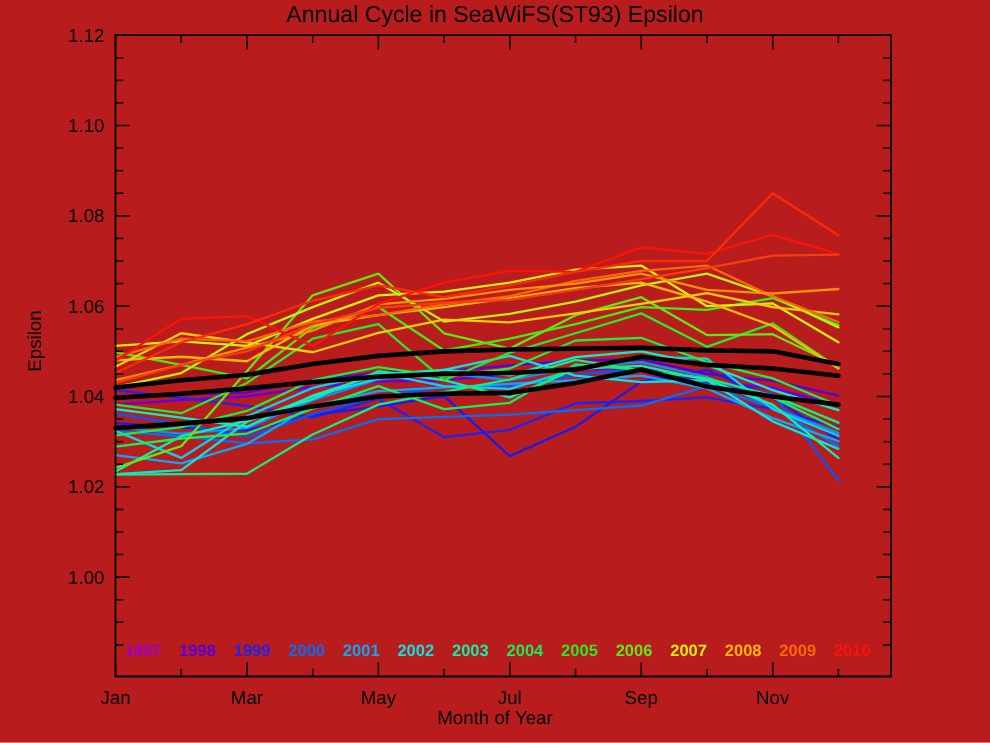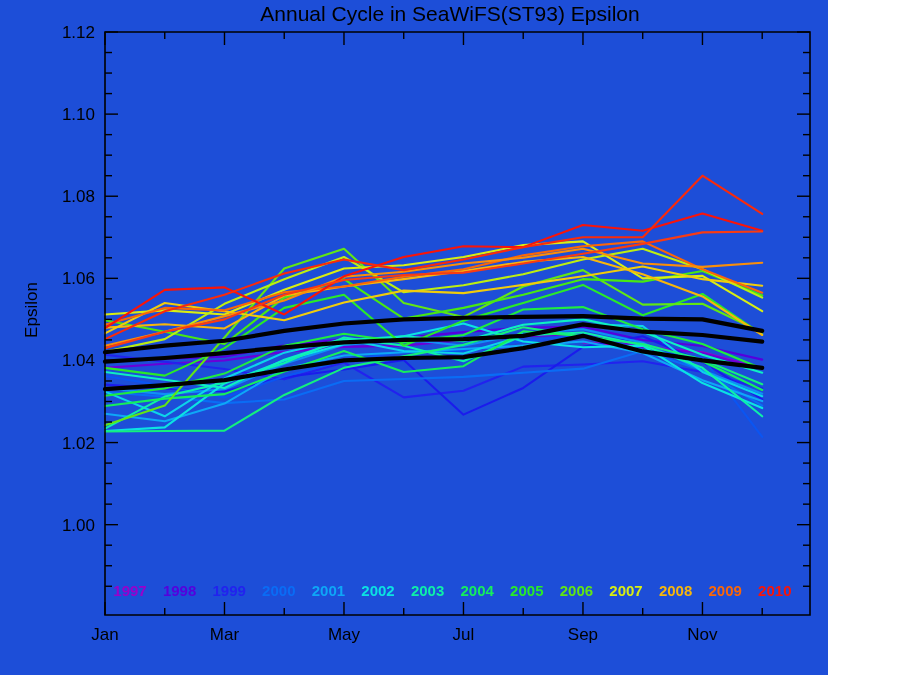--- a/index.html
+++ b/index.html
@@ -4,7 +4,7 @@
 <style>
   html,body{margin:0;padding:0;background:#ffffff;}
   body{width:900px;height:675px;overflow:hidden;font-family:"Liberation Sans",sans-serif;}
-  #root{position:relative;width:828px;height:675px;background:#1d4ed8;text-decoration:underline;}
+  #root{position:relative;width:900px;height:675px;background:#b91c1c;text-decoration:underline;}
   #chart-title{
     position:absolute;left:0;top:2px;width:900px;text-align:center;
     font-size:21px;color:#000;font-family:"Liberation Sans",sans-serif;

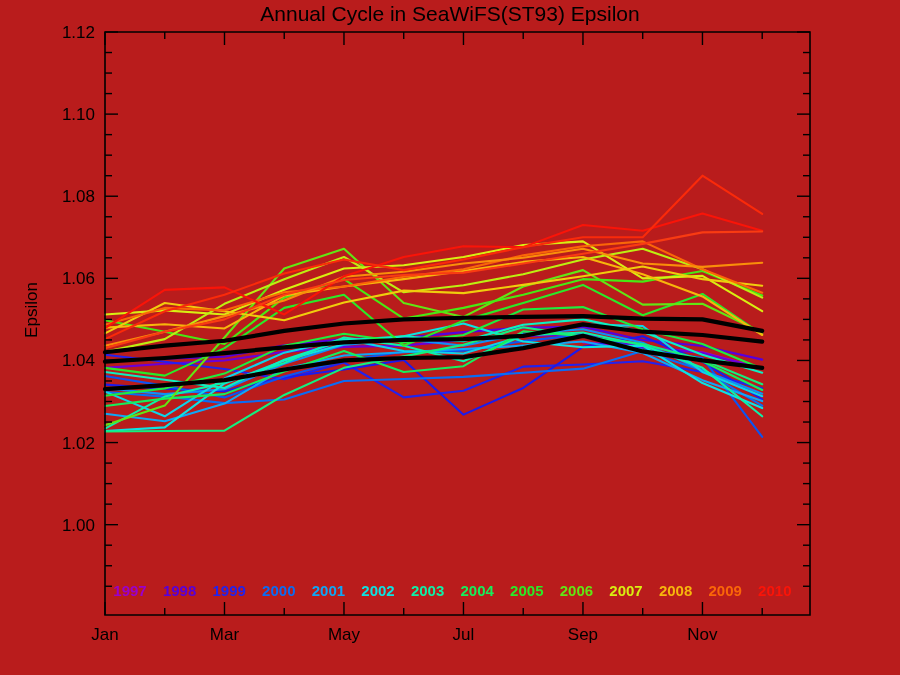--- a/index.html
+++ b/index.html
@@ -35,6 +35,7 @@
 
   <div id="chart-title">Annual Cycle in SeaWiFS(ST93) Epsilon</div>
   <div id="ylabel">Epsilon</div>
+  <div id="xlabel">Month of Year</div>
 
   <svg id="plot" width="900" height="675">
     <g id="series-layer">

